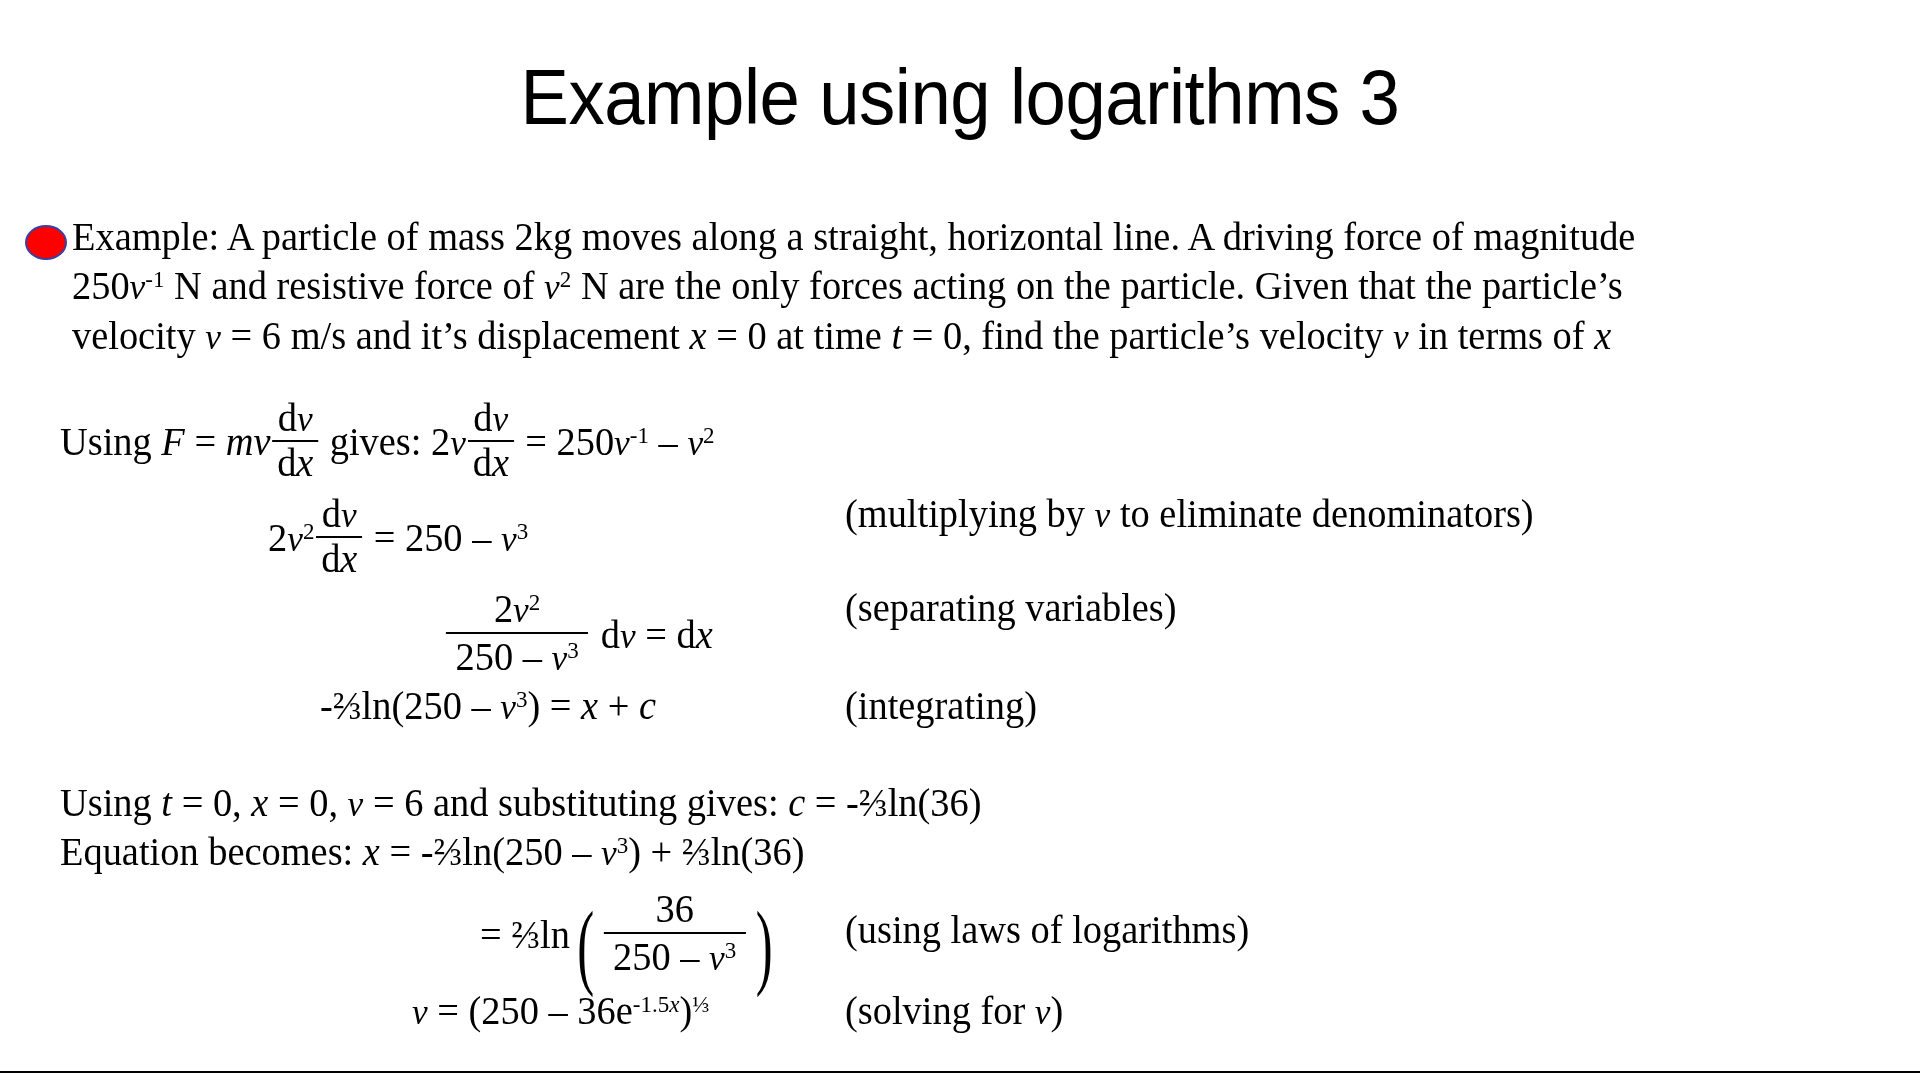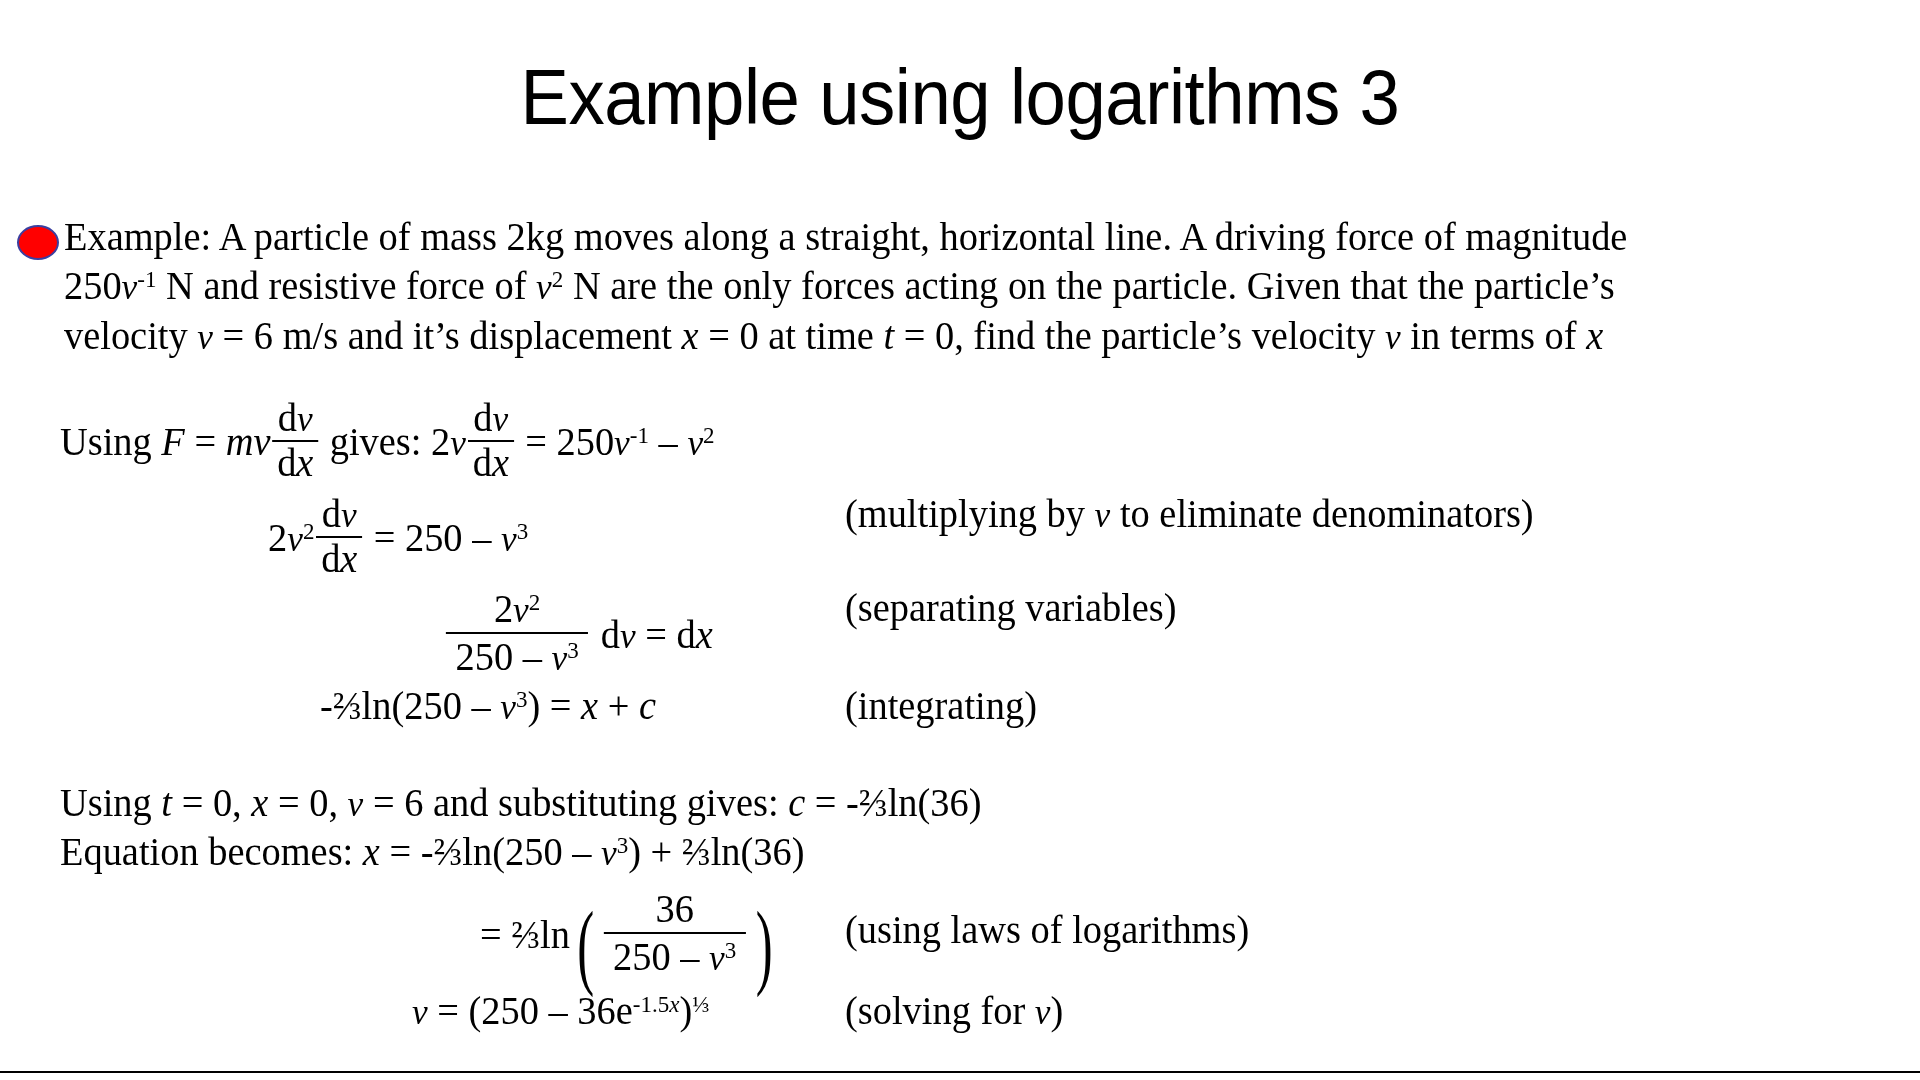--- a/index.html
+++ b/index.html
@@ -44,7 +44,7 @@
   .intro-block {
     position: absolute;
     top: 212px;
-    left: 10px;
+    left: 18px;
     width: 1890px;
   }
   .bullet-dot {

